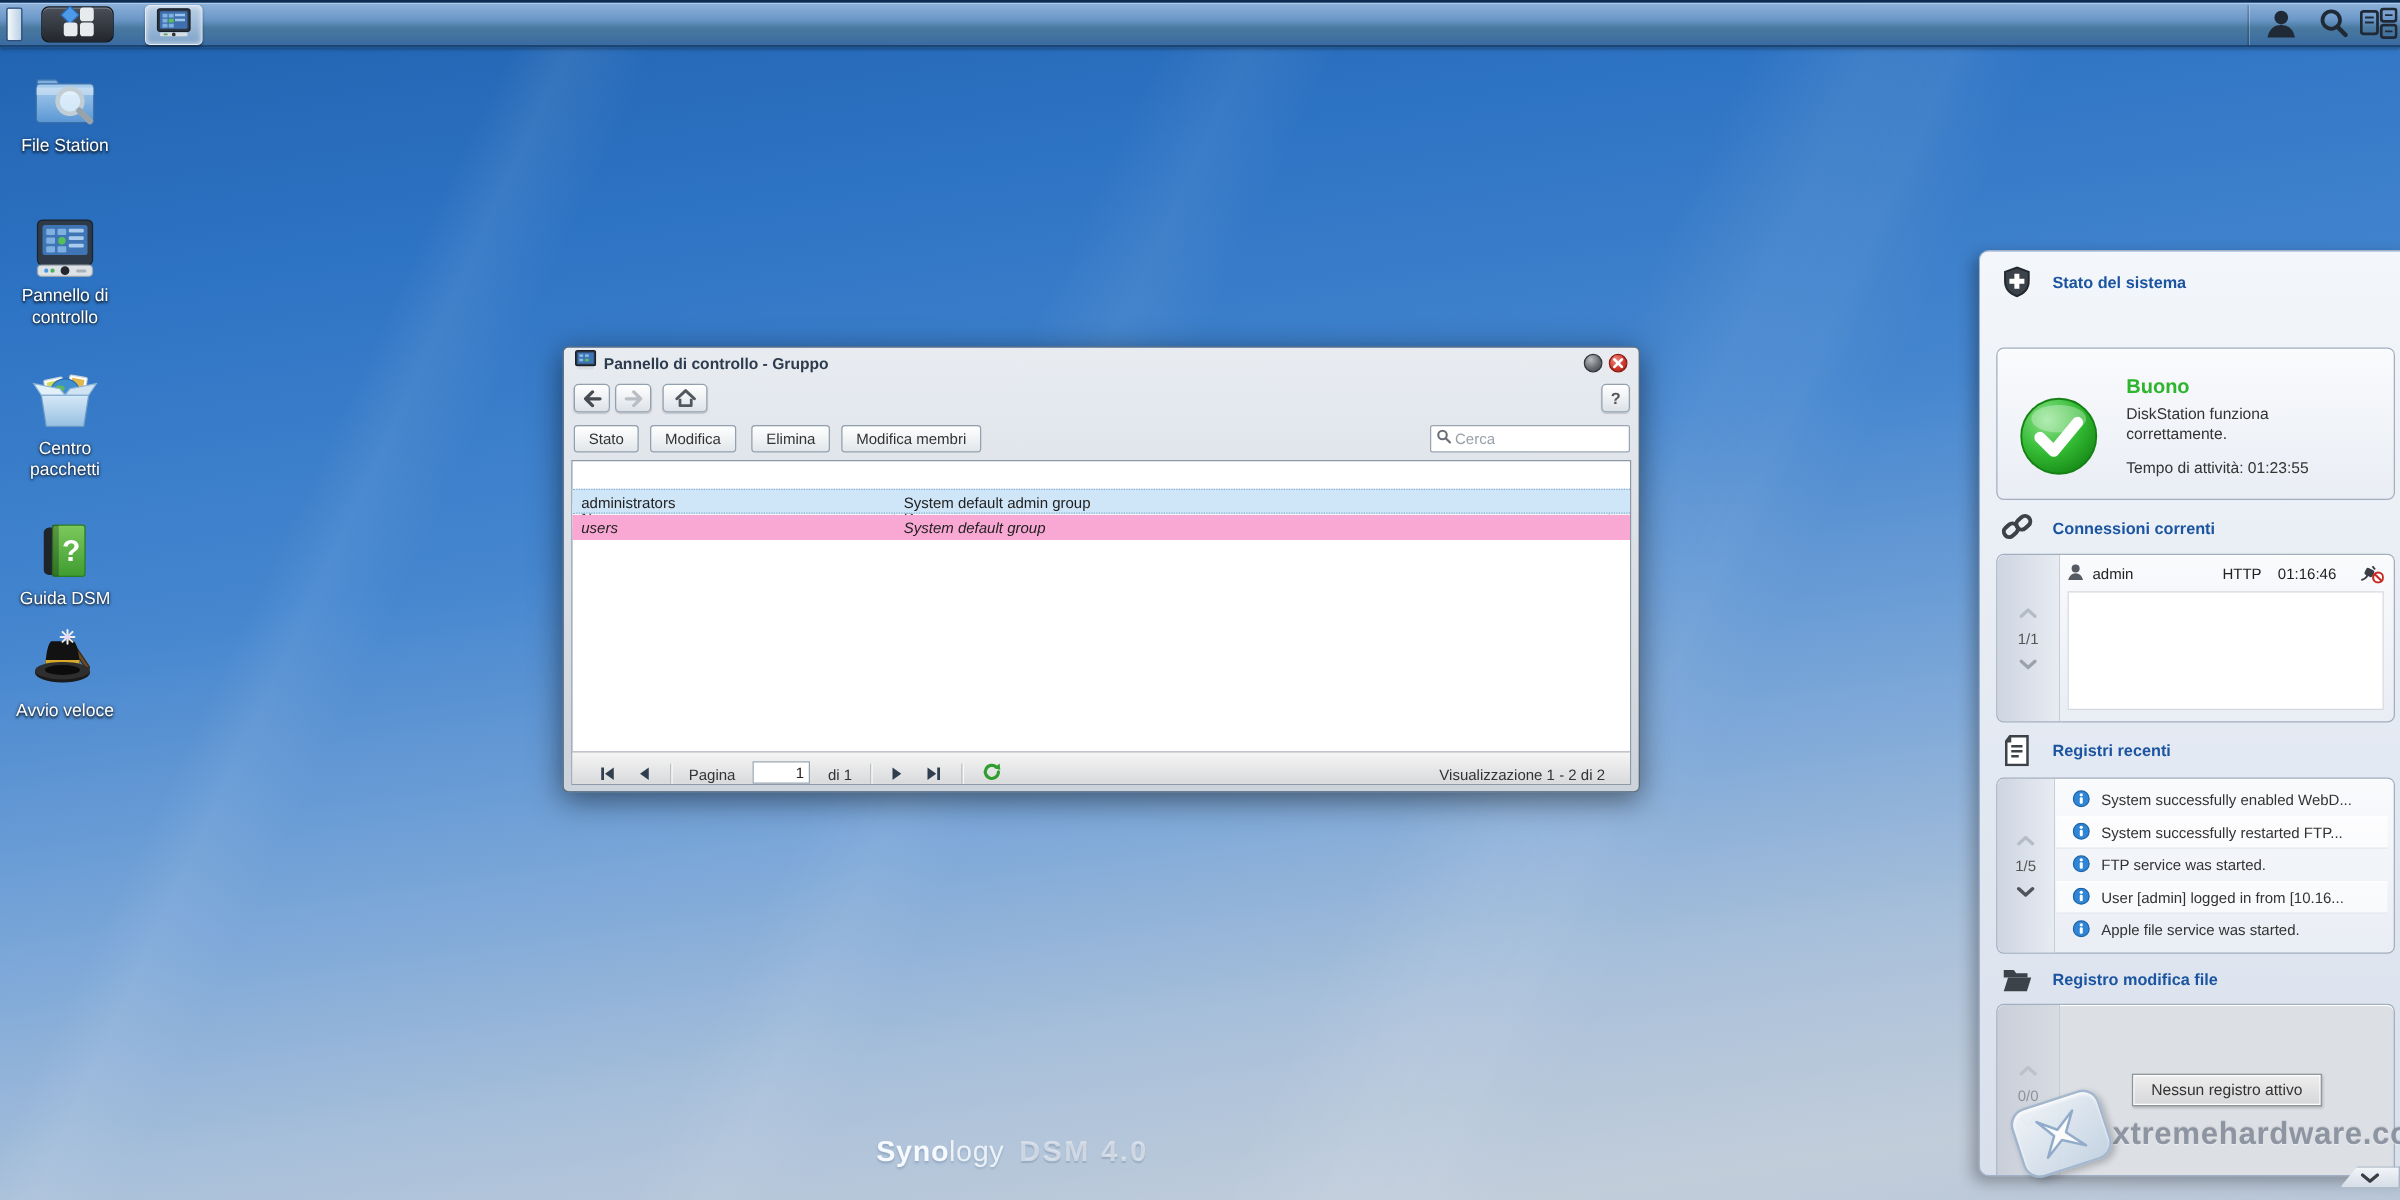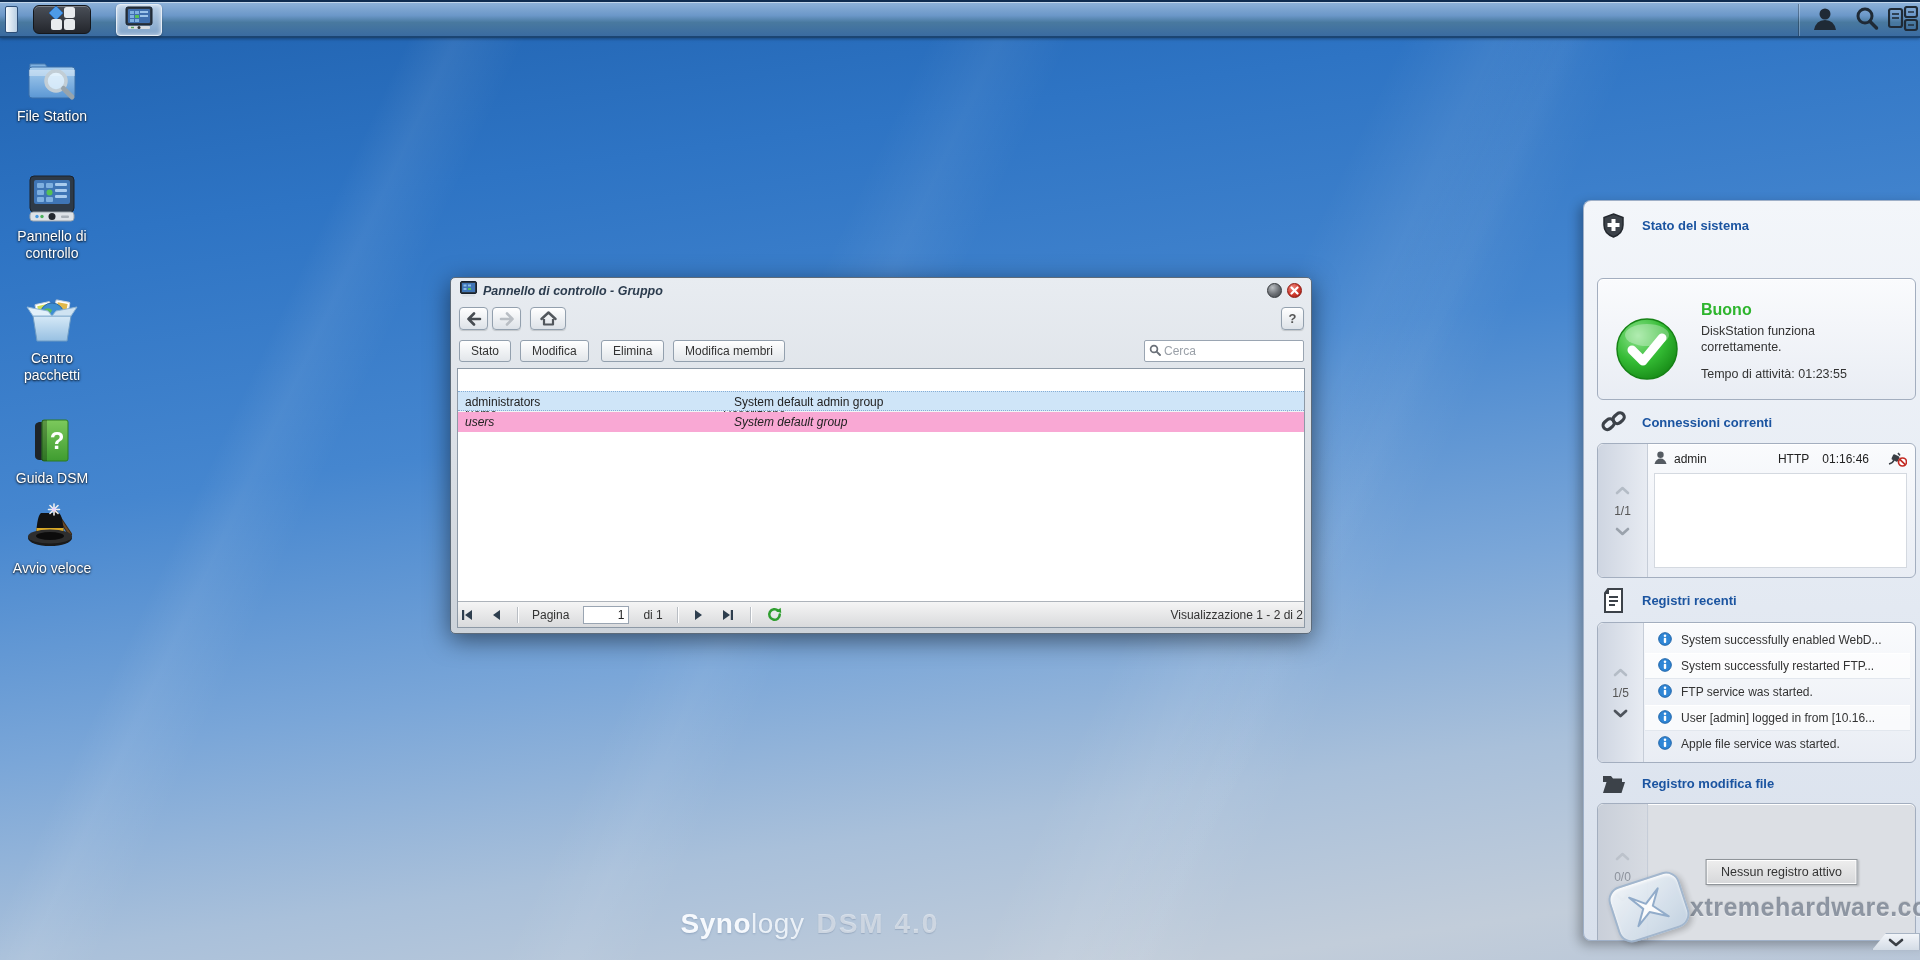--- a/index.html
+++ b/index.html
@@ -60,7 +60,7 @@
     box-shadow:0 6px 24px rgba(0,0,0,.5);
   }
   .win-titlebar{ position:absolute; left:0; top:0; right:0; height:25px; display:flex; align-items:center; padding-left:9px; gap:6px; cursor:default;}
-  .win-title{ font-size:12.5px; font-weight:bold; color:#2c3c4e;font-style:italic; }
+  .win-title{ font-size:12.5px; font-weight:bold; color:#2c3c4e; }
   .orb{ position:absolute; top:5px; width:15px; height:15px; border-radius:50%; cursor:pointer; }
   .orb-min{ right:29px; background:radial-gradient(circle at 35% 28%, #b9bdc1, #6a6e73 55%, #3f4347); border:1px solid #33373b; }
   .orb-close{ right:9px; background:radial-gradient(circle at 35% 28%, #f08a80, #d03a2e 55%, #9c1d14); border:1px solid #8c180f; display:flex; align-items:center; justify-content:center;}

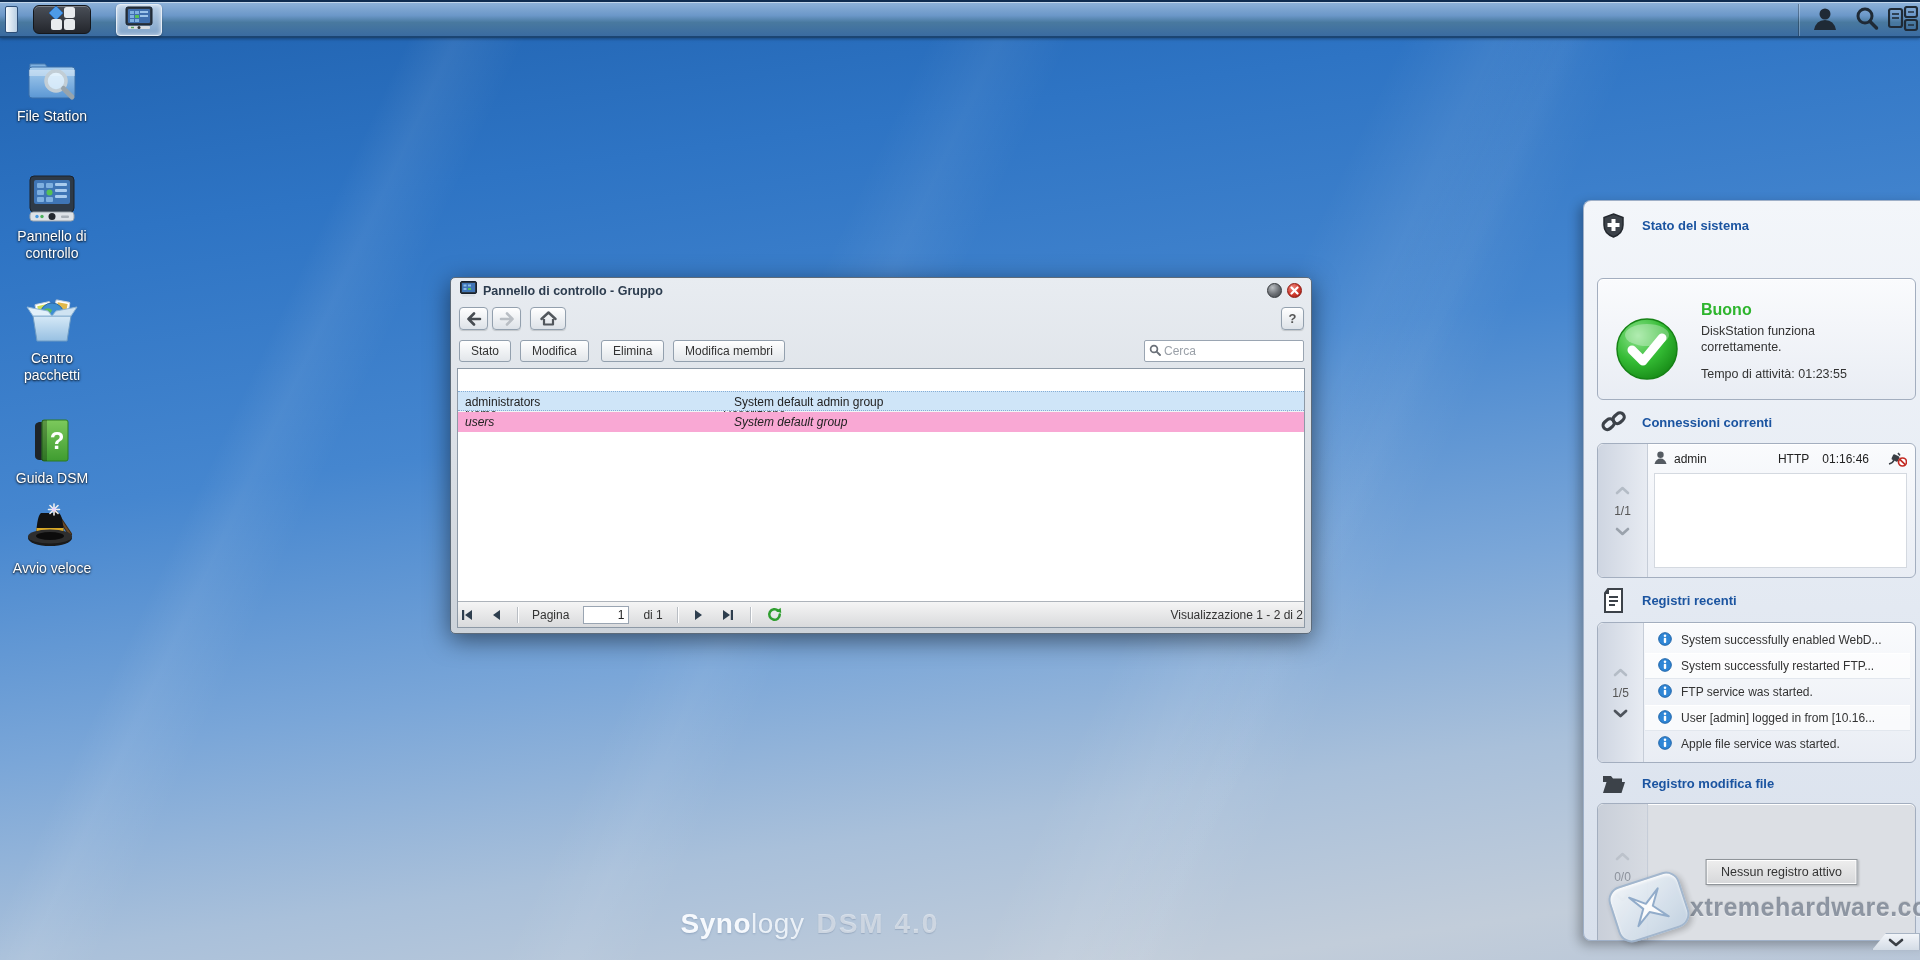--- a/index.html
+++ b/index.html
@@ -96,7 +96,7 @@
   .hdr-dd i{ width:0; height:0; border-left:4px solid transparent; border-right:4px solid transparent; border-top:5px solid #4a5560; }
   .grid-row{ position:absolute; left:0; right:0; height:20px; display:flex; font-size:12px; color:#222; cursor:pointer; }
   .grid-row .c1{ width:258px; padding:3px 0 0 7px; }
-  .grid-row .c2{ flex:1; padding:3px 0 0 7px;margin-left:11px; }
+  .grid-row .c2{ flex:1; padding:3px 0 0 7px; }
   .row-sel{ top:22px; background:#cfe5f8; border-top:1px dotted #86add4; border-bottom:1px dotted #86add4; }
   .row-alt{ top:43px; background:#f9a8d4;font-style:italic; }
 

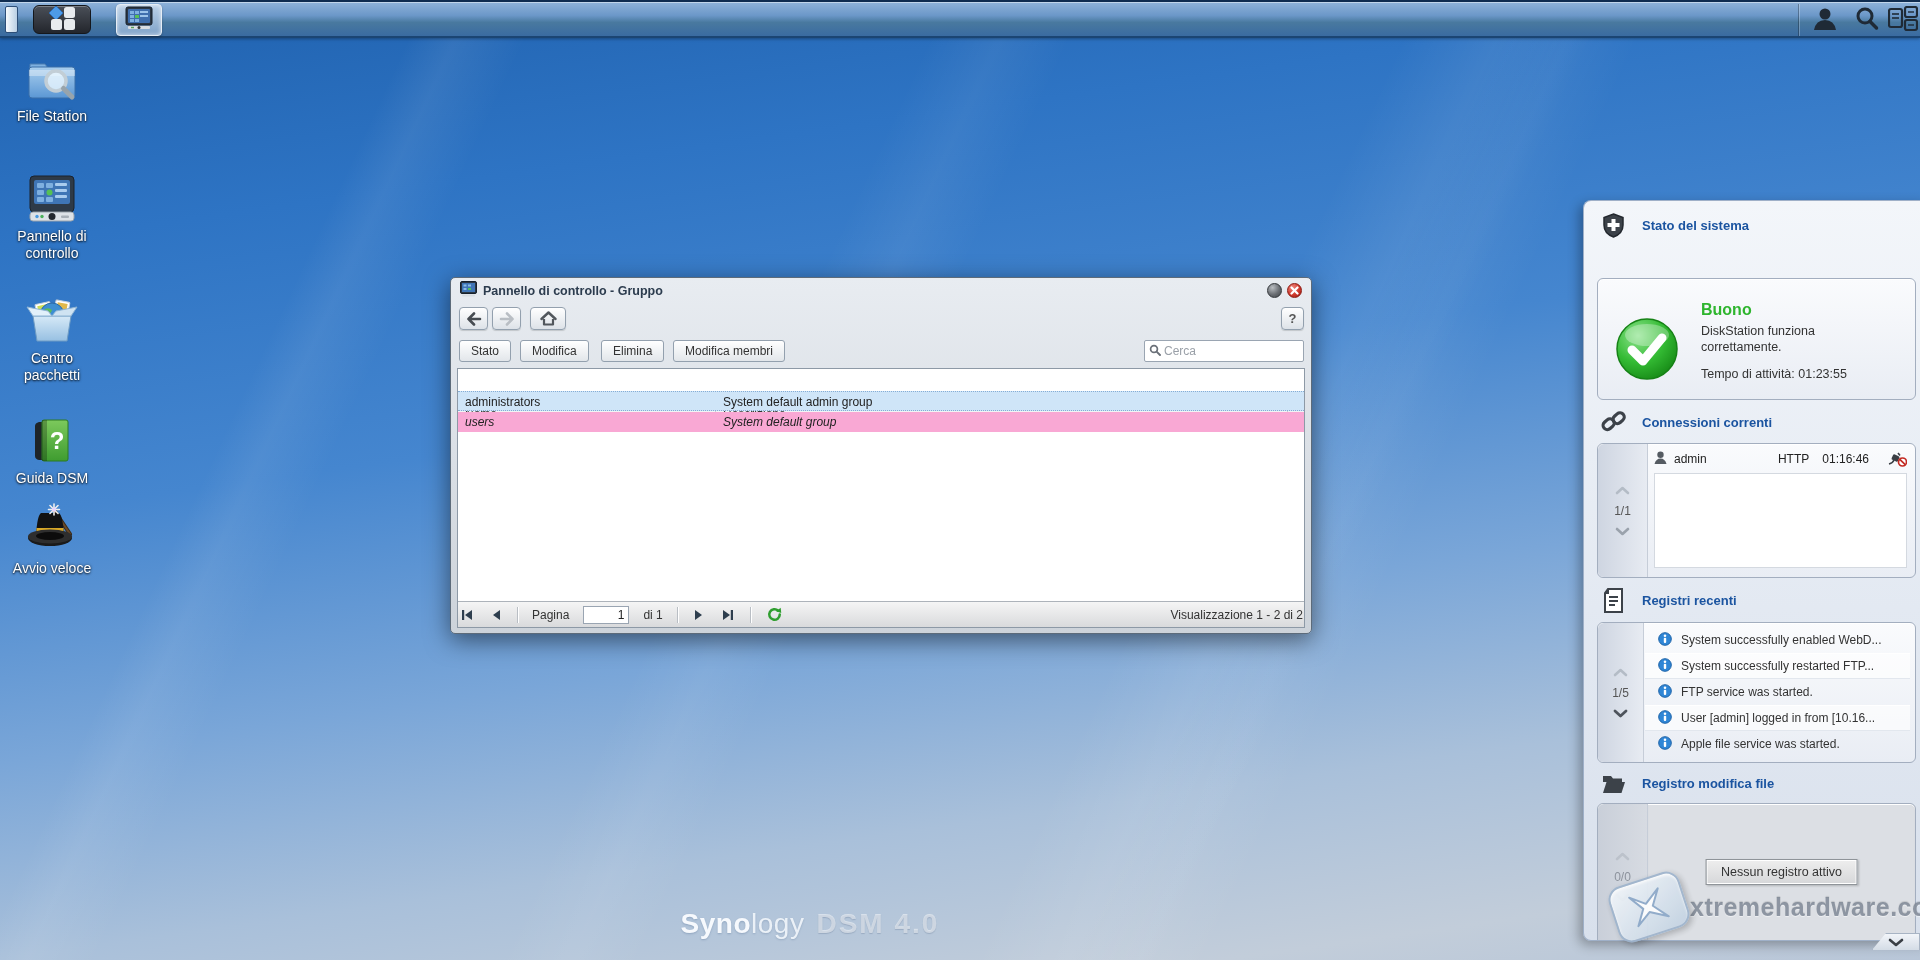--- a/index.html
+++ b/index.html
@@ -103,7 +103,7 @@
   .pager-bar{
     position:absolute; left:0; right:0; bottom:0; height:26px;
     background:linear-gradient(#f5f5f5,#d9dadc); border-top:1px solid #adb3ba;
-    display:flex; align-items:center; padding:0 1px; gap:14px; font-size:12px; color:#333;
+    display:flex; align-items:flex-end; padding:0 20px; gap:14px; font-size:12px; color:#333;
   }
   .pg-btn{ background:none; border:none; cursor:pointer; display:flex; align-items:center; padding:2px; }
   .pg-sep{ width:1px; height:16px; background:#b9bec4; box-shadow:1px 0 0 #fff; }

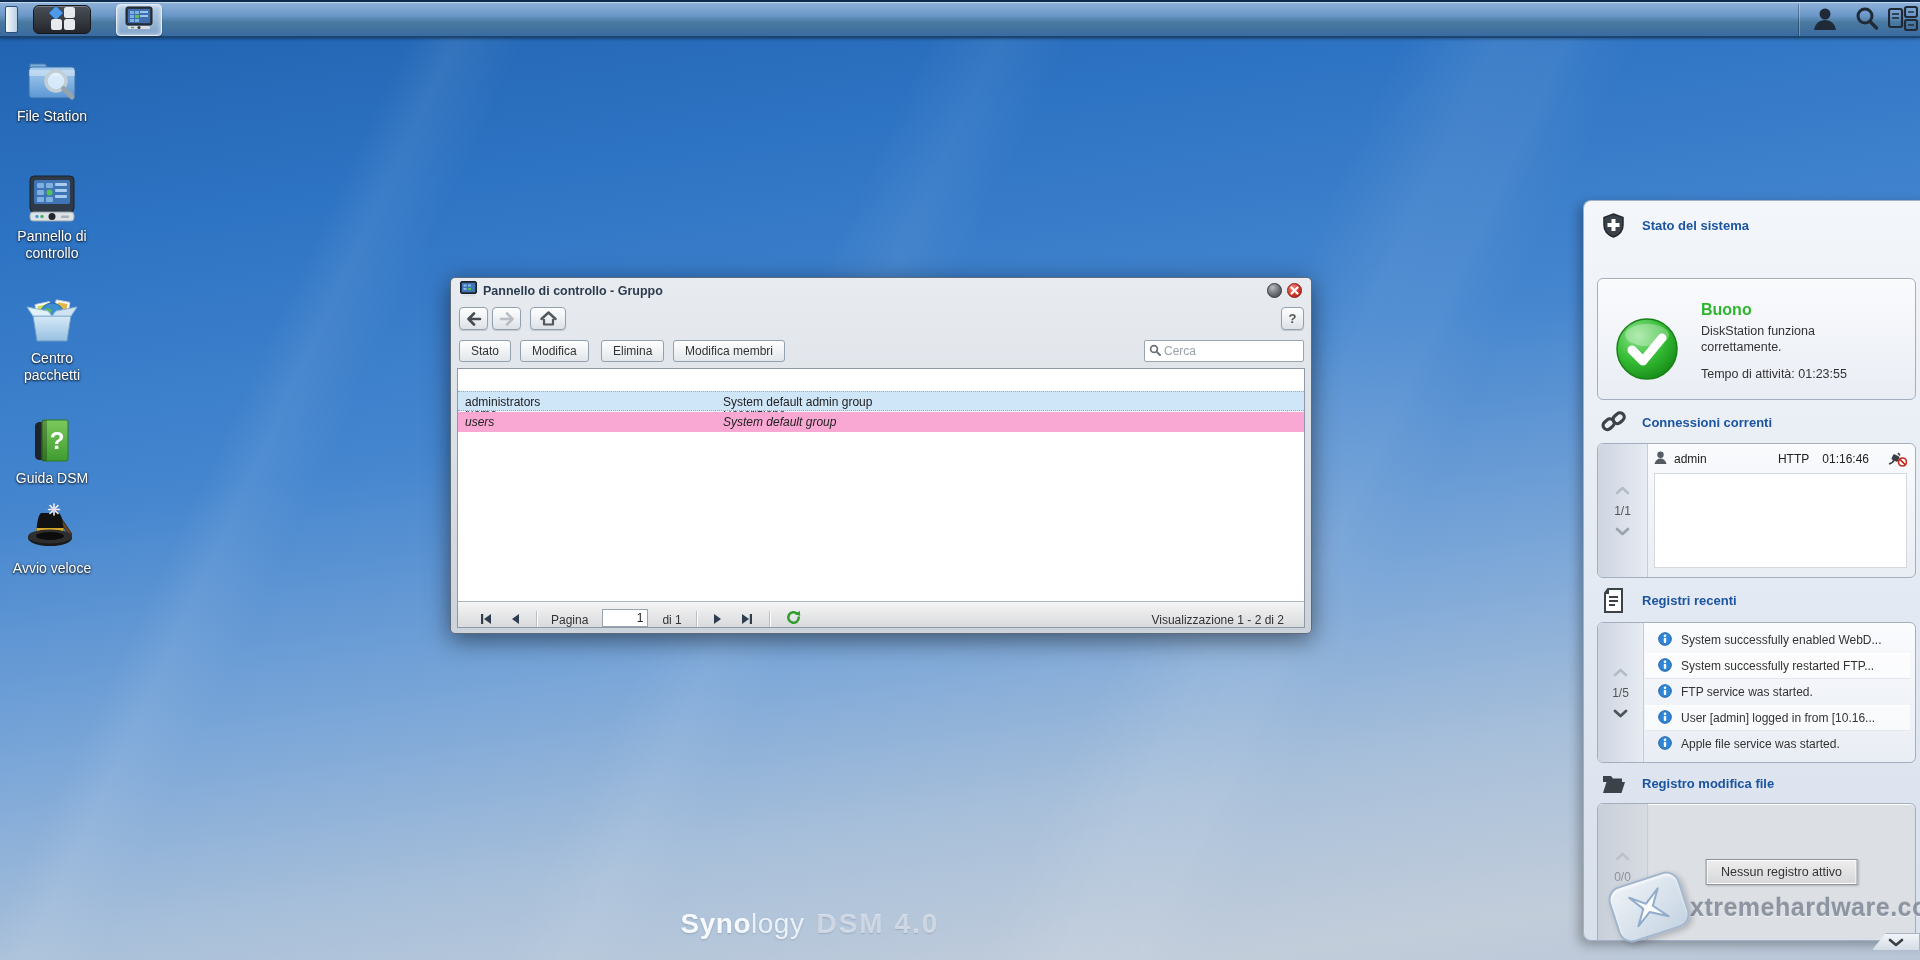--- a/index.html
+++ b/index.html
@@ -169,7 +169,7 @@
   }
 
   
-  .brand-watermark{ position:absolute; left:0; width:1620px; top:908px; text-align:center; z-index:2; font-size:28px; letter-spacing:.5px;}
+  .brand-watermark{ position:absolute; left:0; width:1620px; top:908px; text-align:center; z-index:2; font-size:23px; letter-spacing:.5px;}
   .brand-bold{ font-weight:bold; color:rgba(250,252,255,.96); text-shadow:0 1px 2px rgba(40,70,110,.25);}
   .brand-light{ color:rgba(243,247,252,.9); text-shadow:0 1px 2px rgba(40,70,110,.2);}
   .brand-ver{ margin-left:12px; font-weight:bold; letter-spacing:2px; color:rgba(255,255,255,.5); text-shadow:0 1px 1px rgba(90,110,140,.3);}

